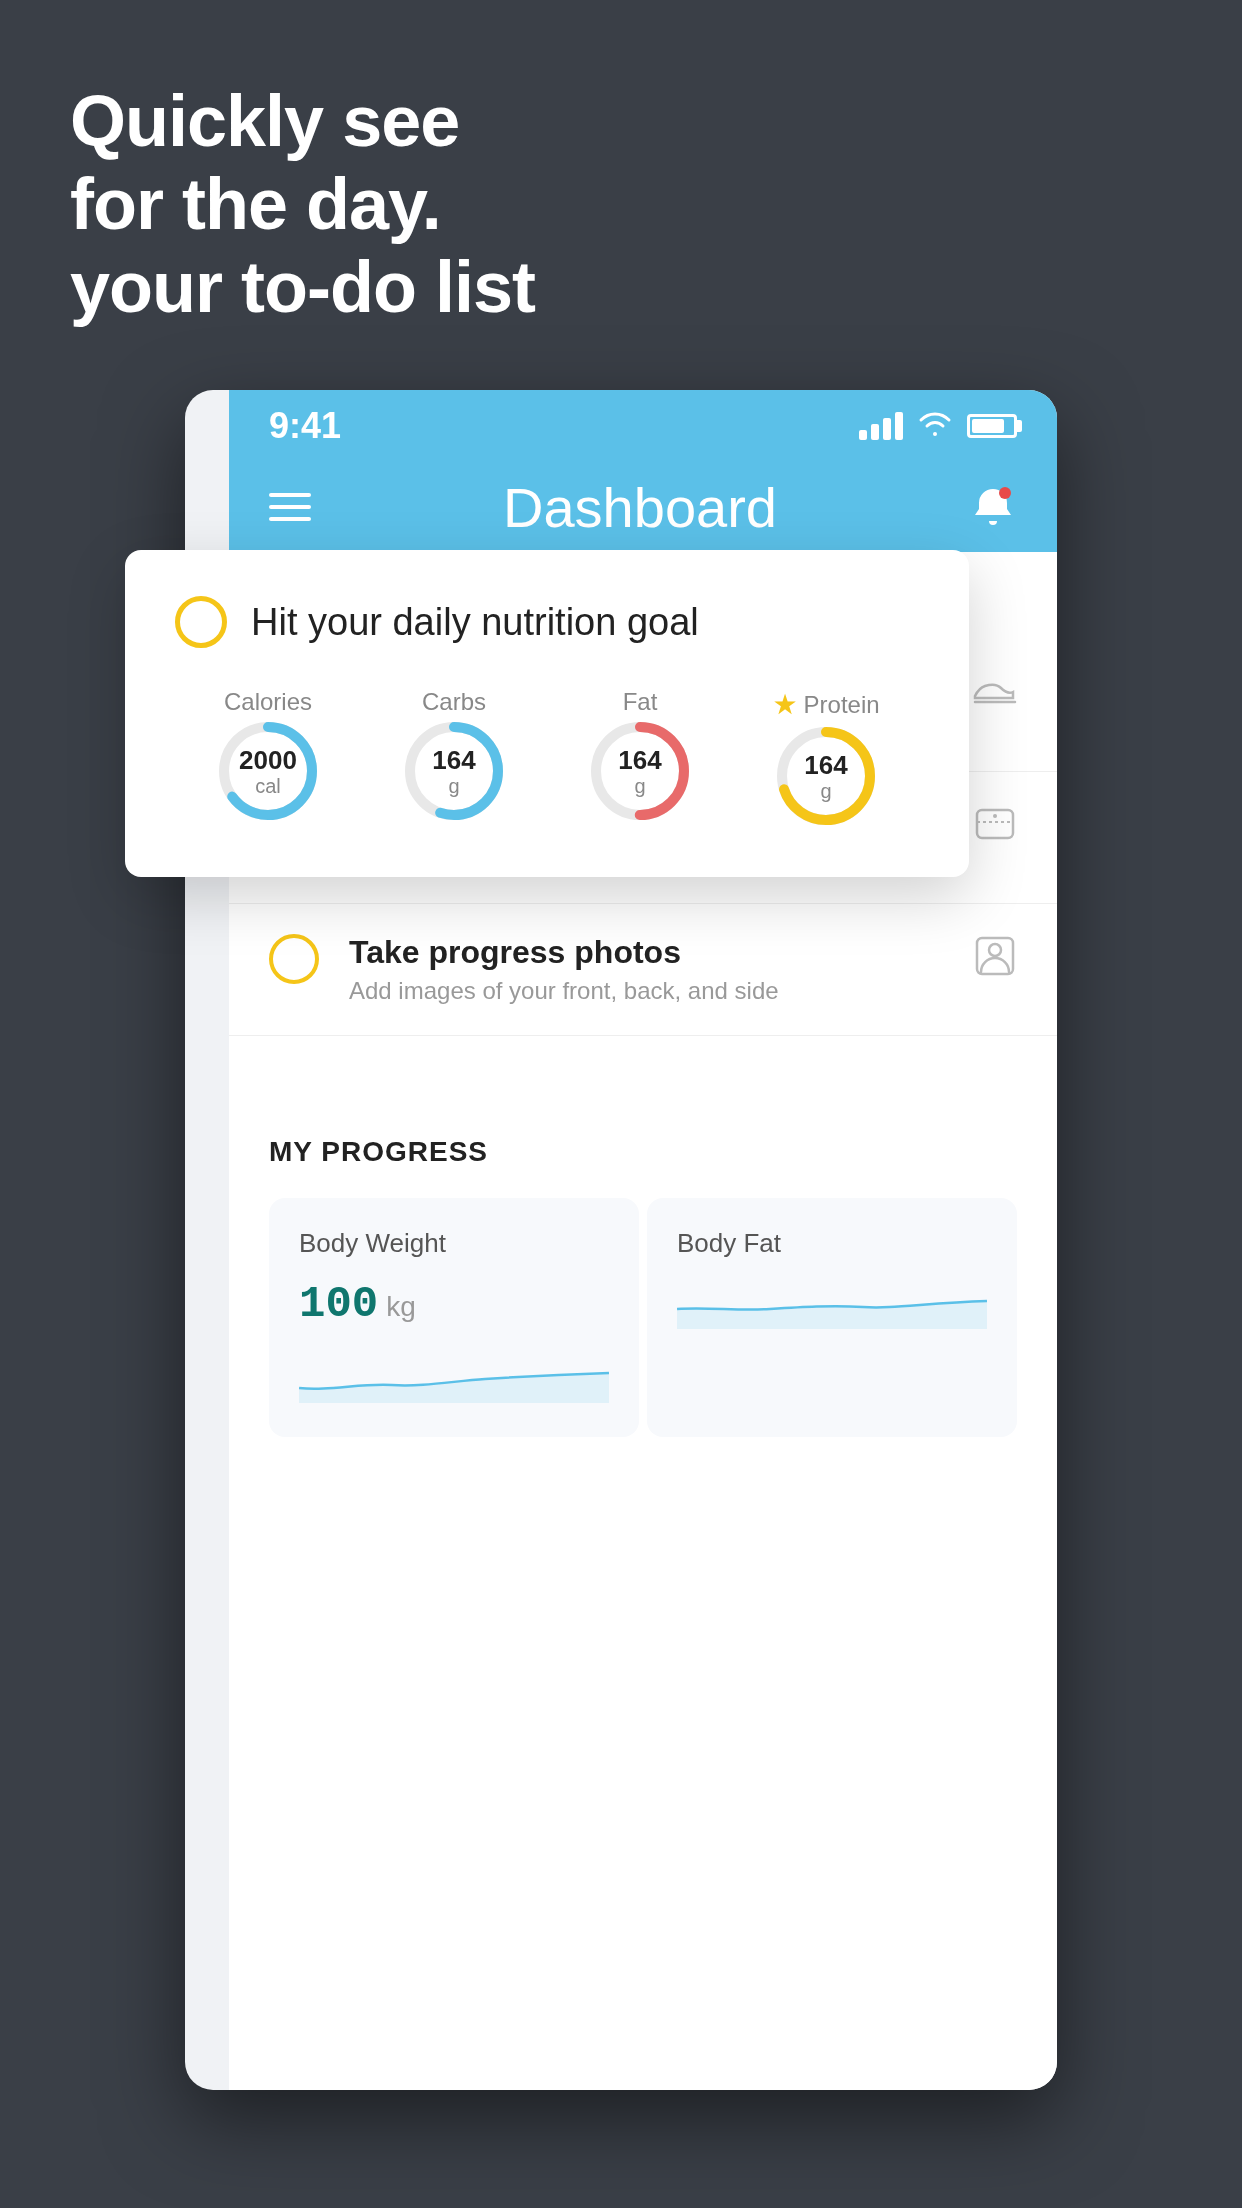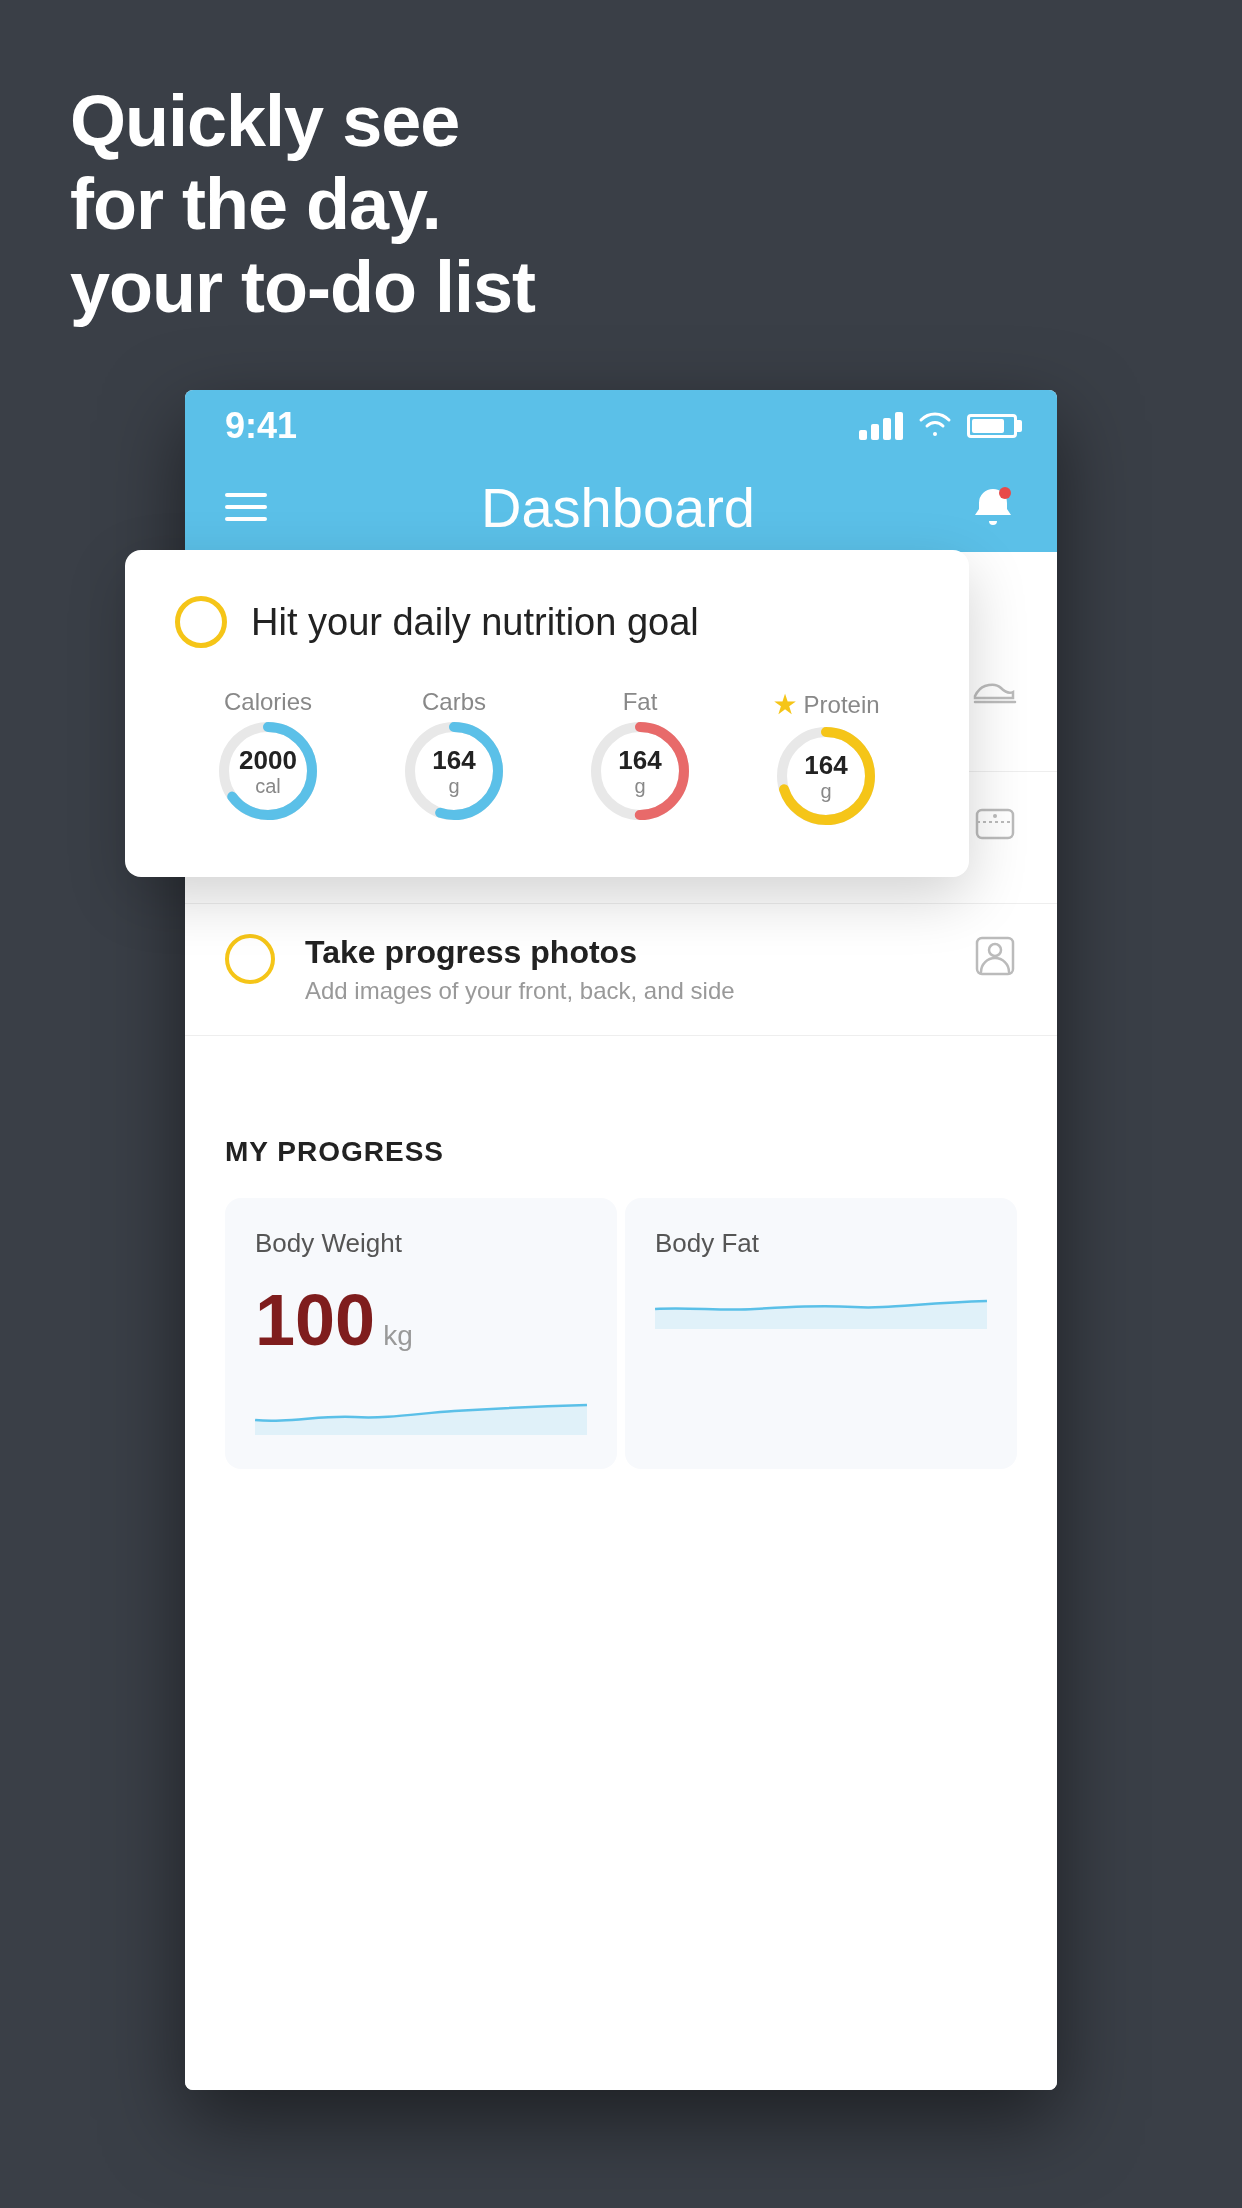--- a/index.html
+++ b/index.html
@@ -33,9 +33,10 @@
       width: 872px;
       height: 1700px;
       background: #f0f2f5;
-      border-radius: 8px;
+      border-radius: 28px;
       overflow: hidden;
       box-shadow: 0 30px 80px rgba(0,0,0,0.5);
+      padding-left: 44px;
     }
 
     

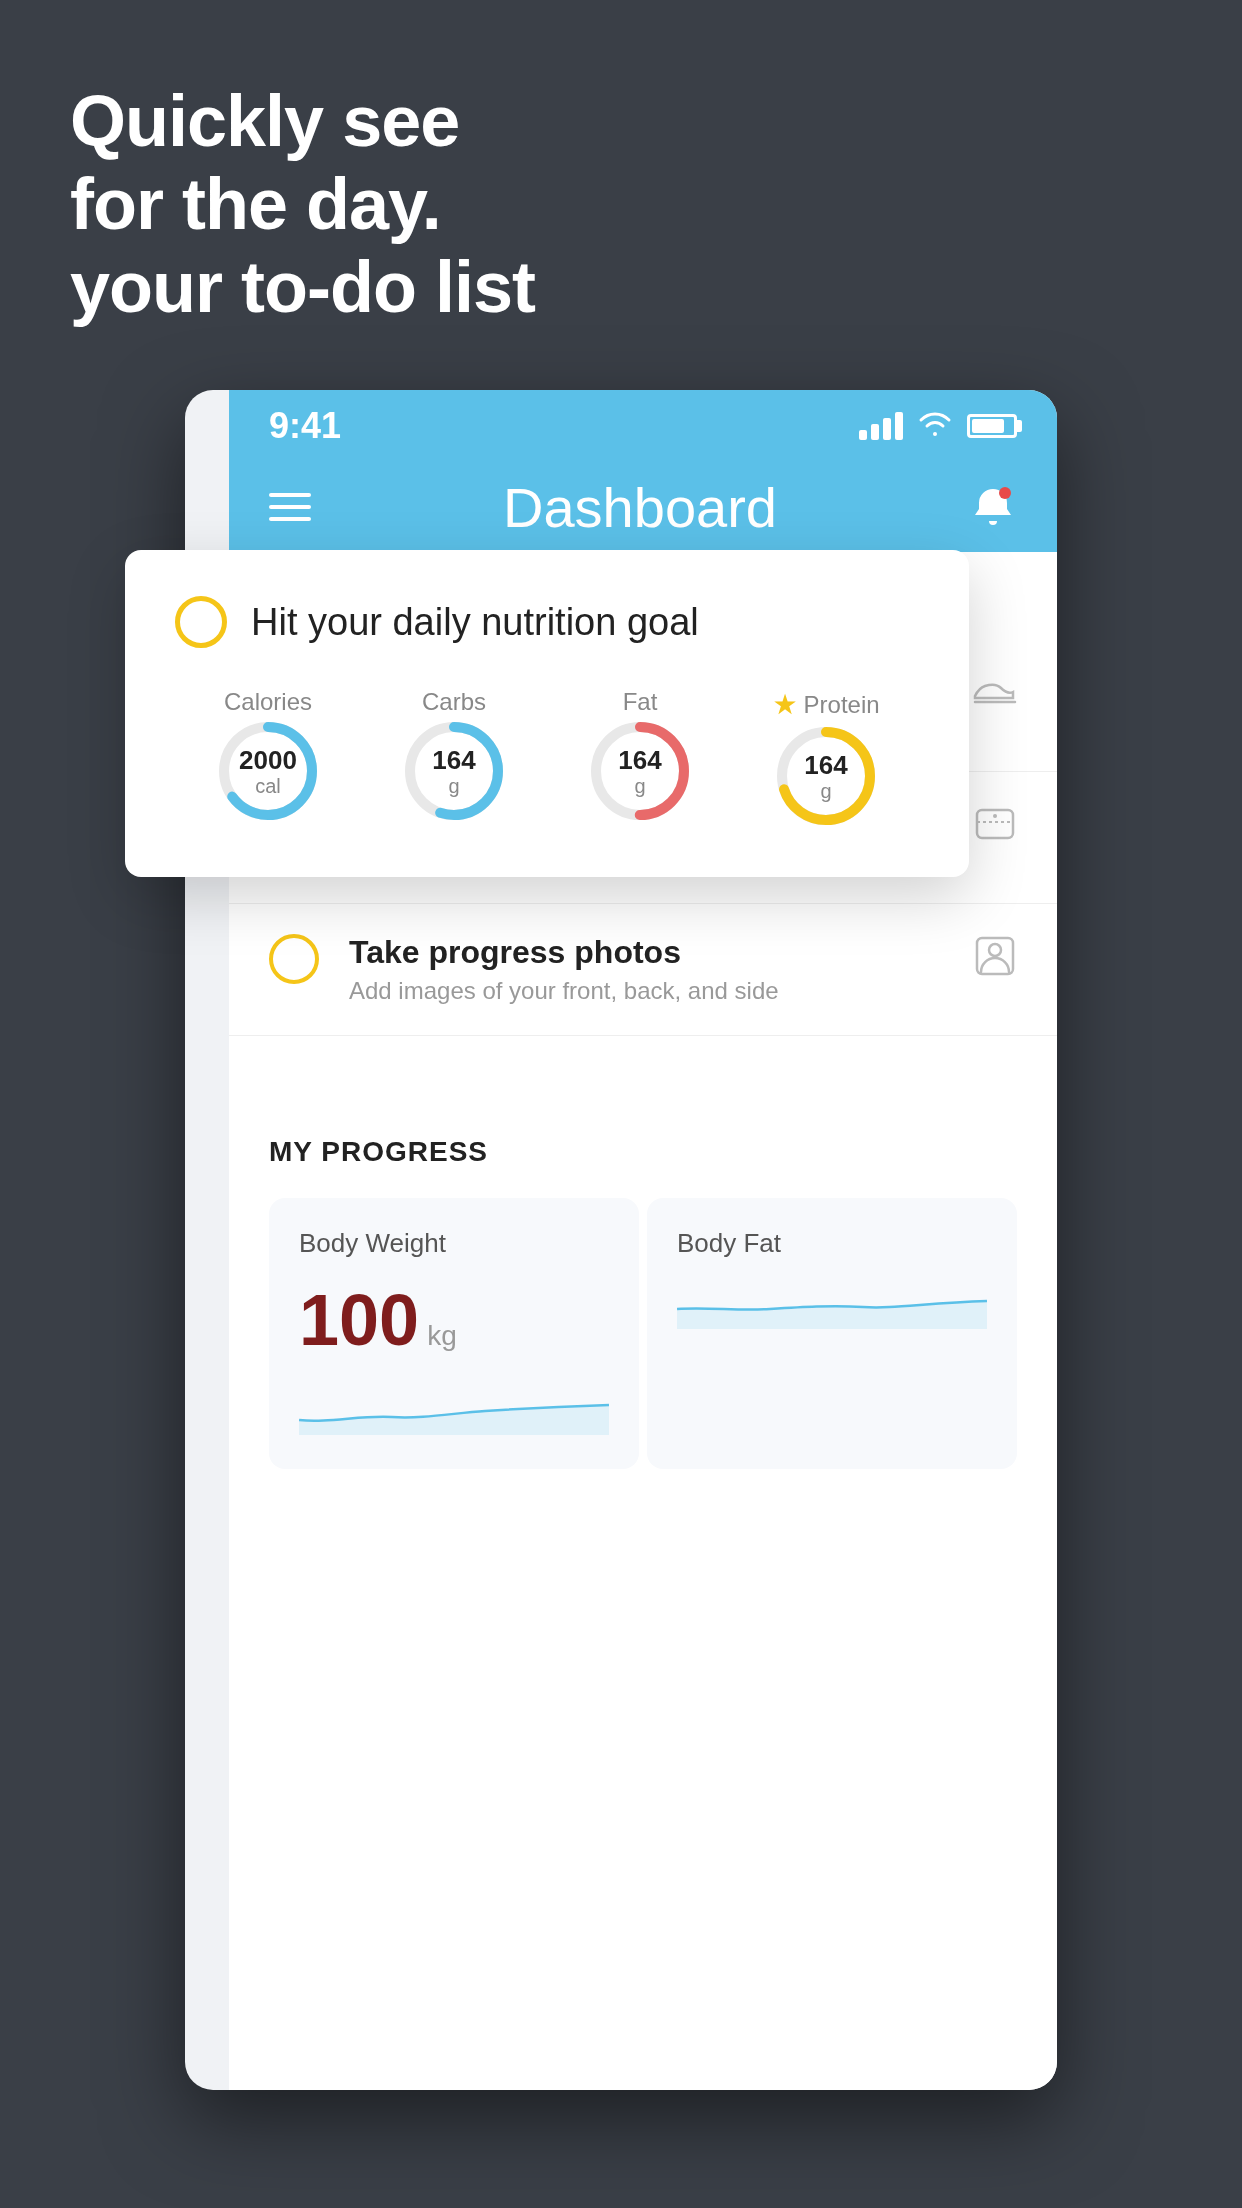--- a/index.html
+++ b/index.html
@@ -307,9 +307,10 @@
       margin-bottom: 24px;
     }
     .progress-value {
-      font-size: 72px;
+      font-size: 44px;
       font-weight: 700;
-      color: #7f1d1d;
+      color: #0f766e;
+      font-family: Liberation Mono, monospace;
     }
     .progress-unit {
       font-size: 28px;

